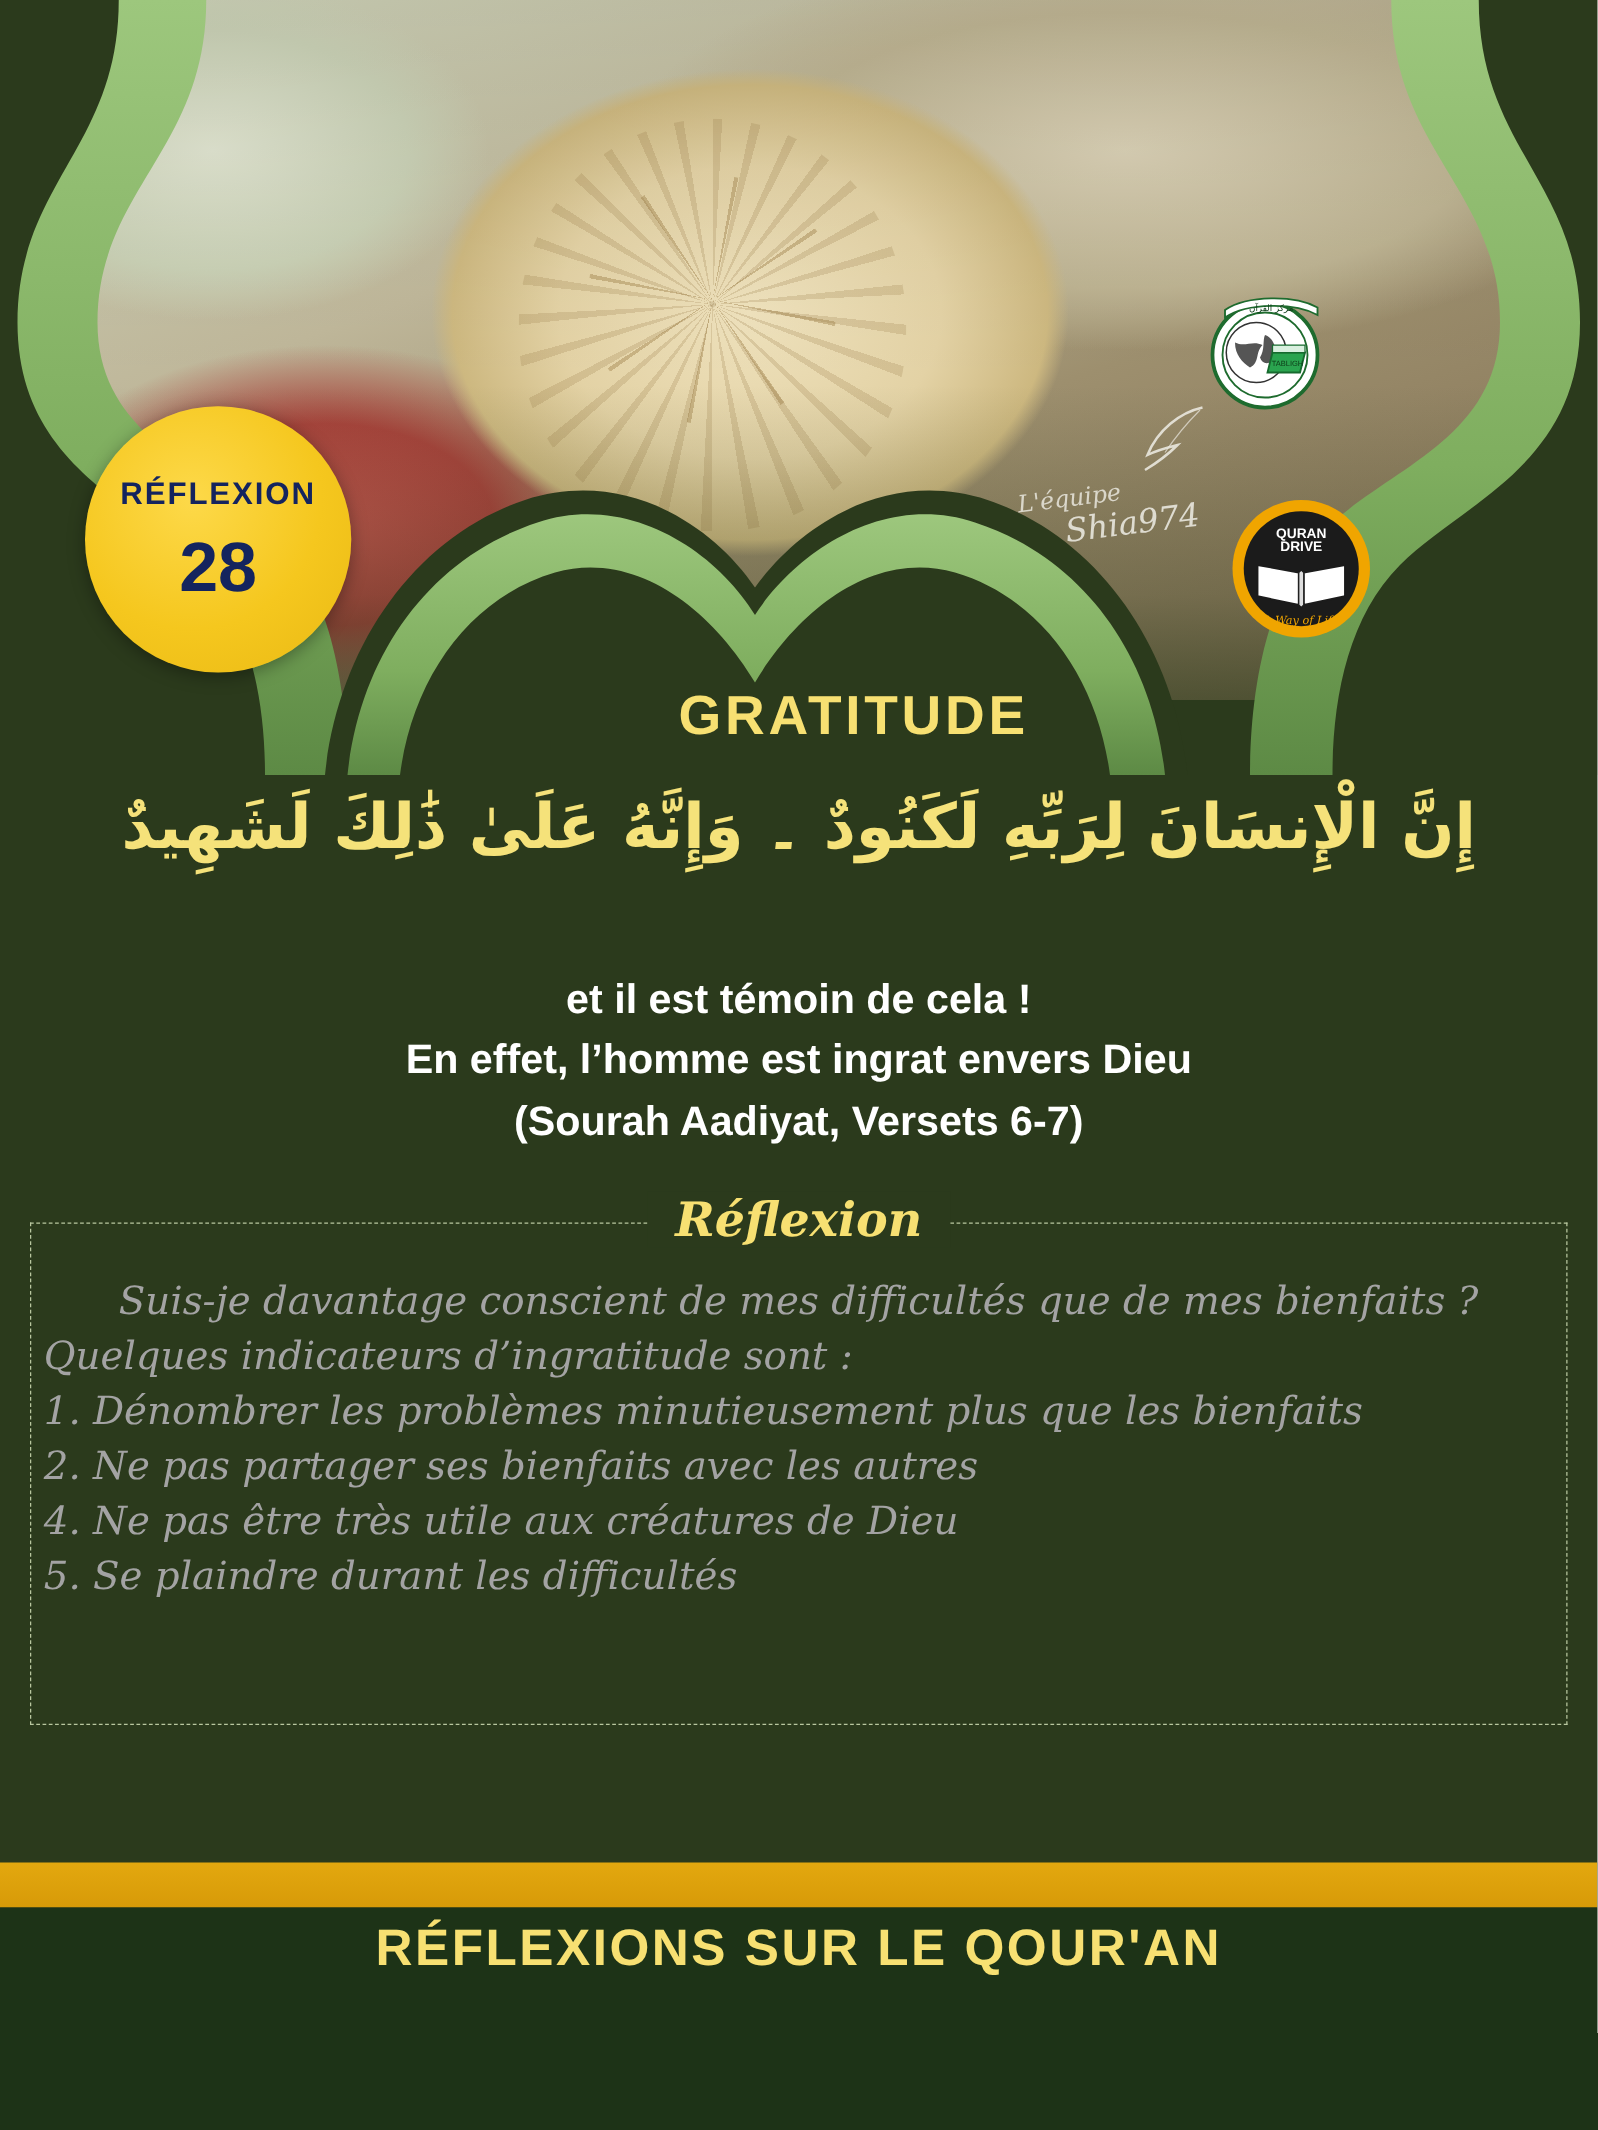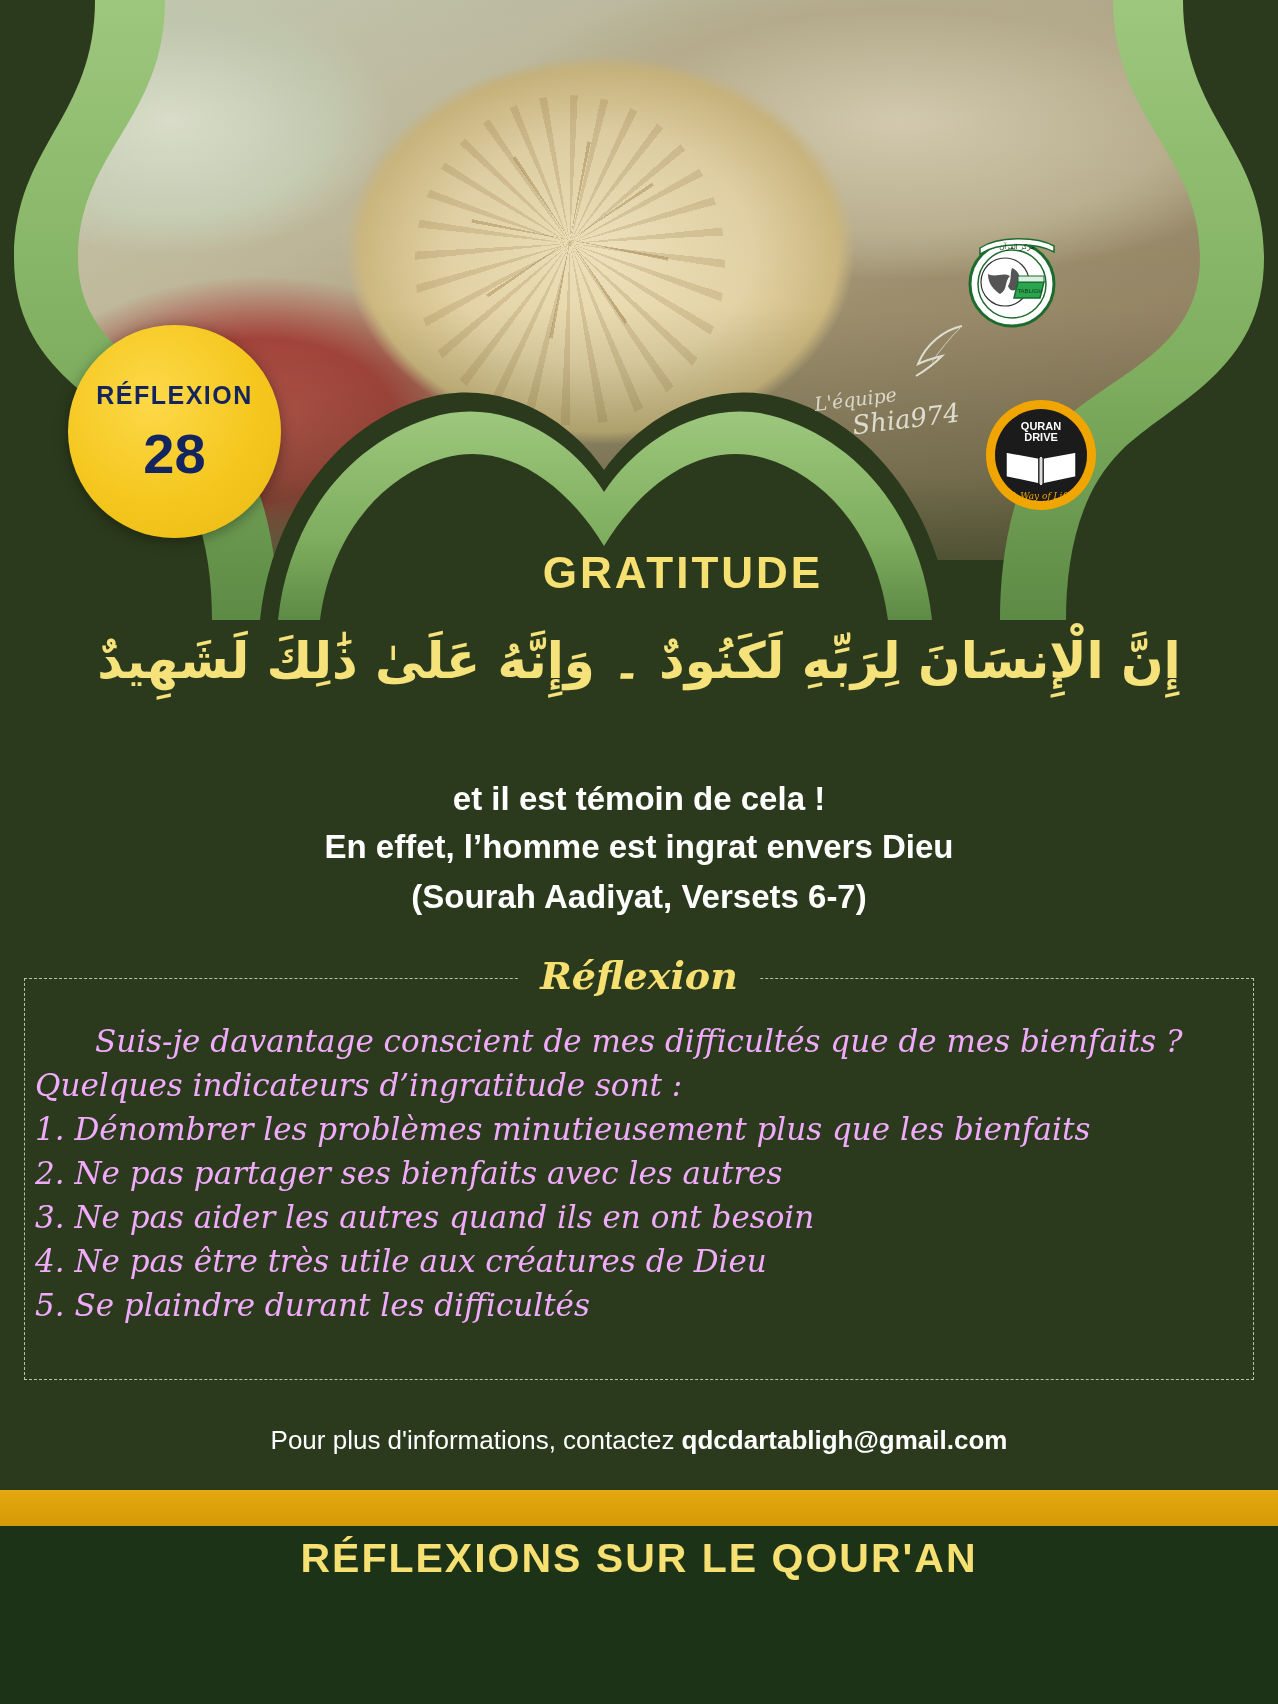--- a/index.html
+++ b/index.html
@@ -191,7 +191,7 @@
     left: 10px;
     top: 40px;
     width: 1208px;
-    color: #f0abfc;
+    color: #a3a3a3;
     font-family: "DejaVu Serif", serif;
     font-style: italic;
     font-size: 31px;

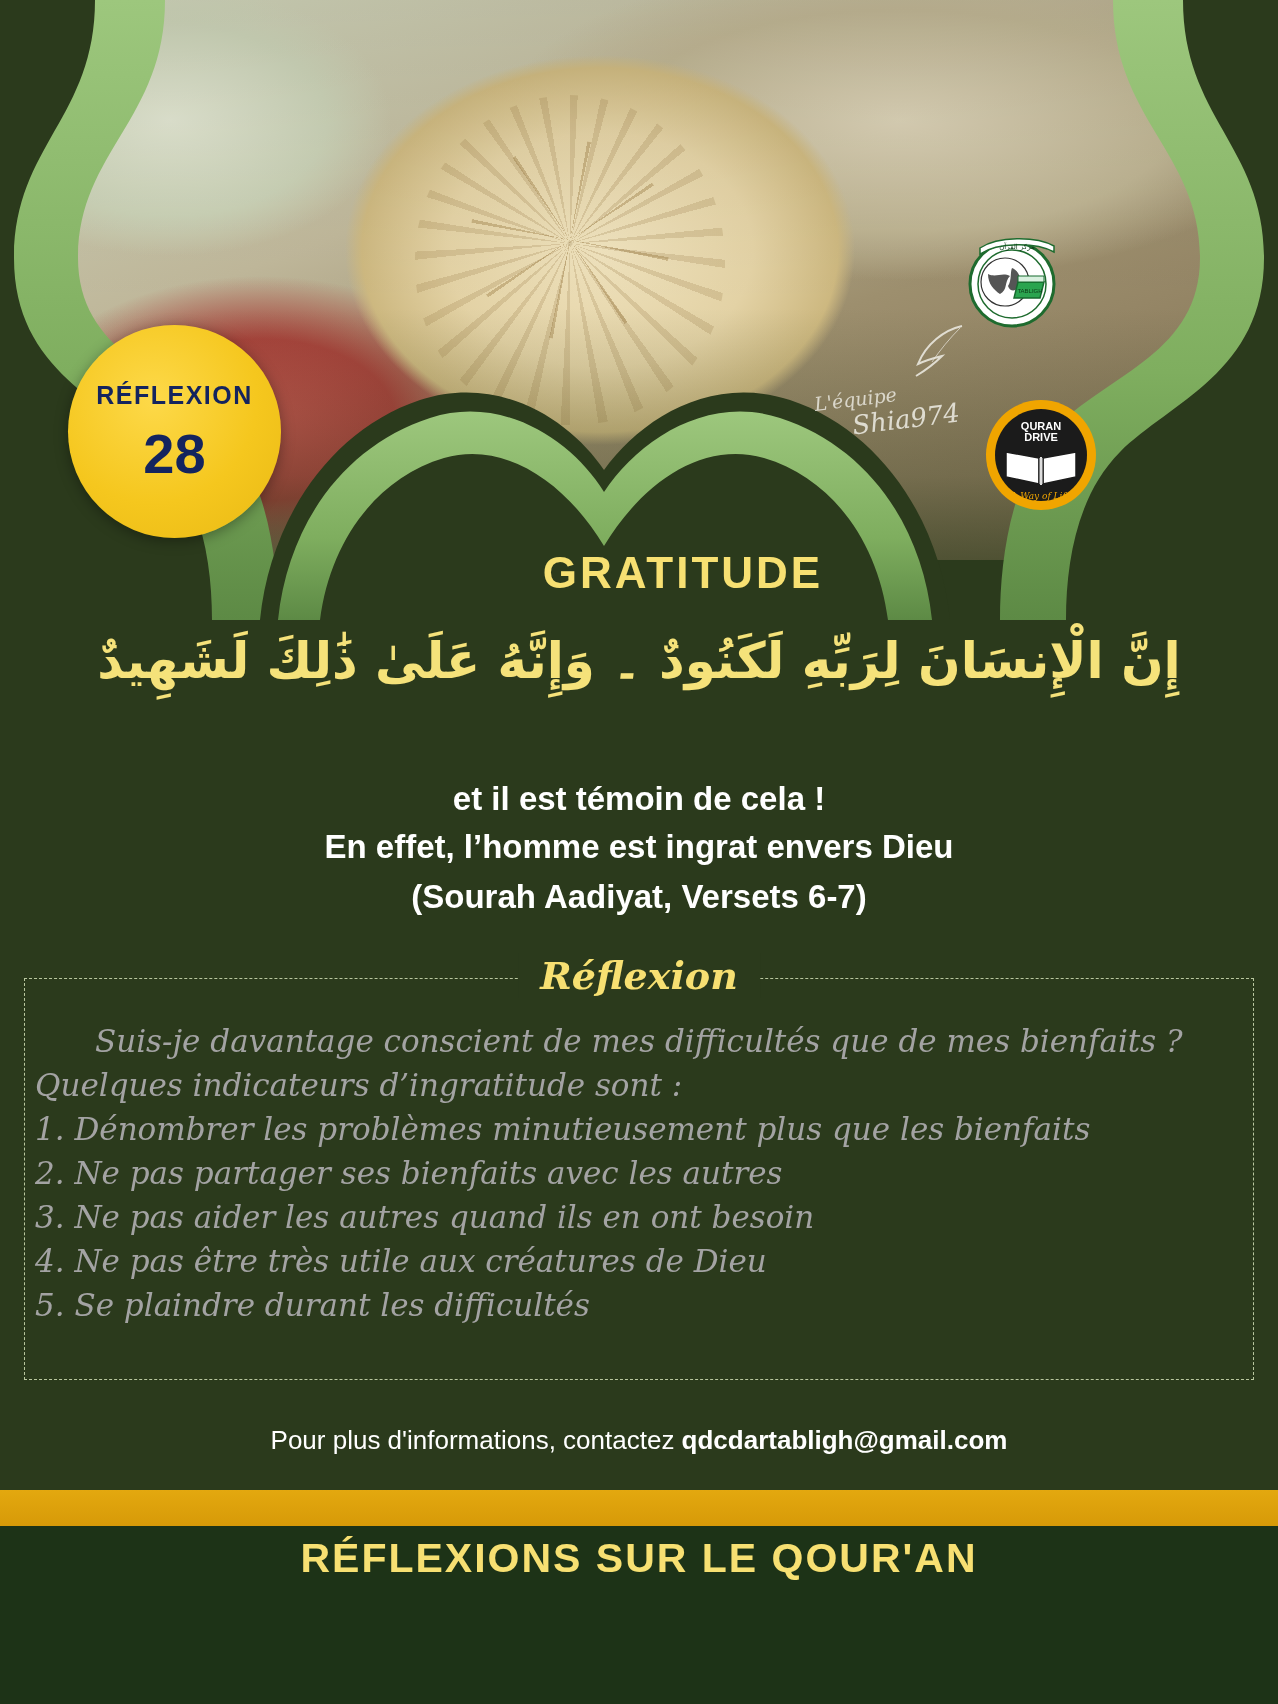--- a/index.html
+++ b/index.html
@@ -375,7 +375,6 @@
       <ul class="refl-list">
         <li>1.  Dénombrer les problèmes minutieusement plus que les bienfaits</li>
         <li>2. Ne pas partager ses bienfaits avec les autres</li>
-        <li>3. Ne pas aider les autres quand ils en ont besoin</li>
         <li>4. Ne pas être très utile aux créatures de Dieu</li>
         <li>5.  Se plaindre durant les difficultés</li>
       </ul>

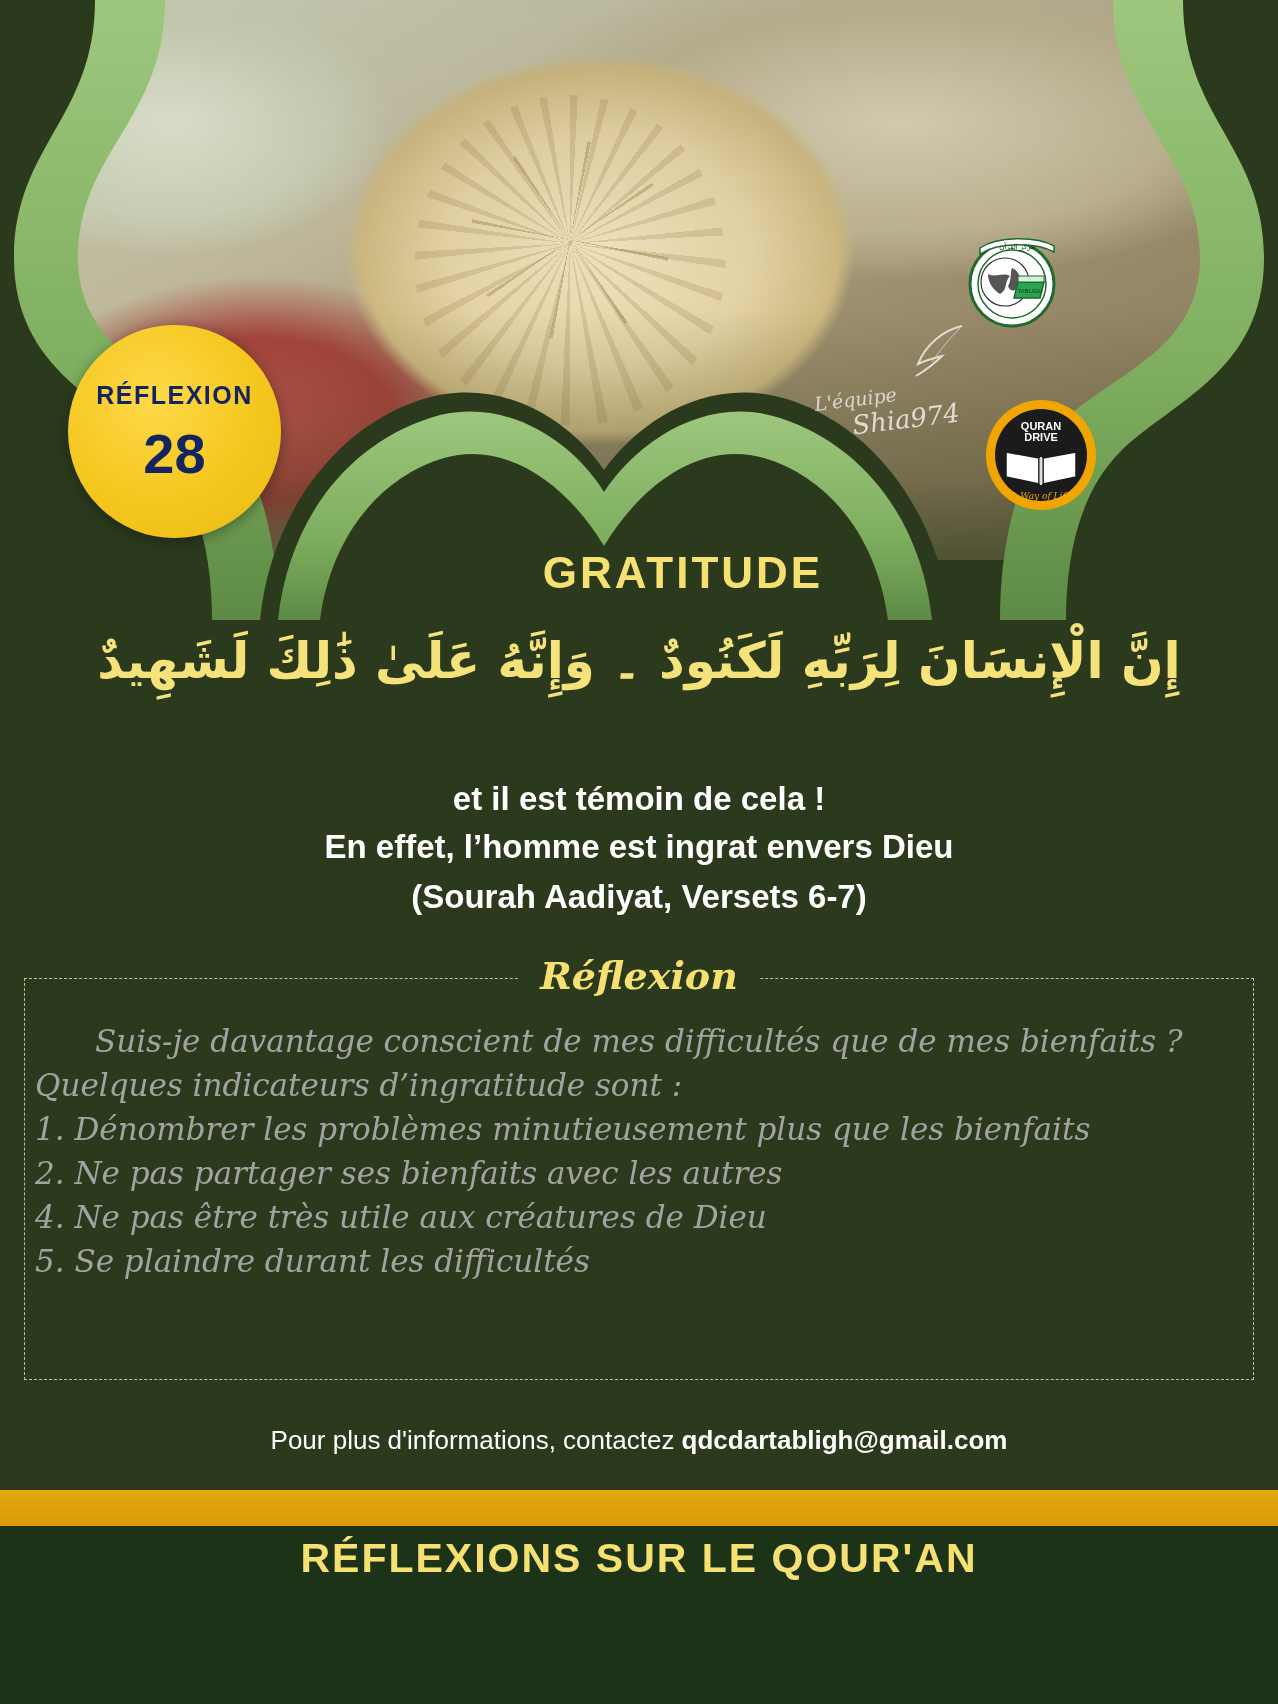--- a/index.html
+++ b/index.html
@@ -381,9 +381,6 @@
     </div>
   </div>
 
-  <div class="contact">
-    <span>Pour plus d'informations, contactez </span><span class="email">qdcdartabligh@gmail.com</span>
-  </div>
 
   <div class="bar-gold"></div>
   <div class="bar-green"></div>

